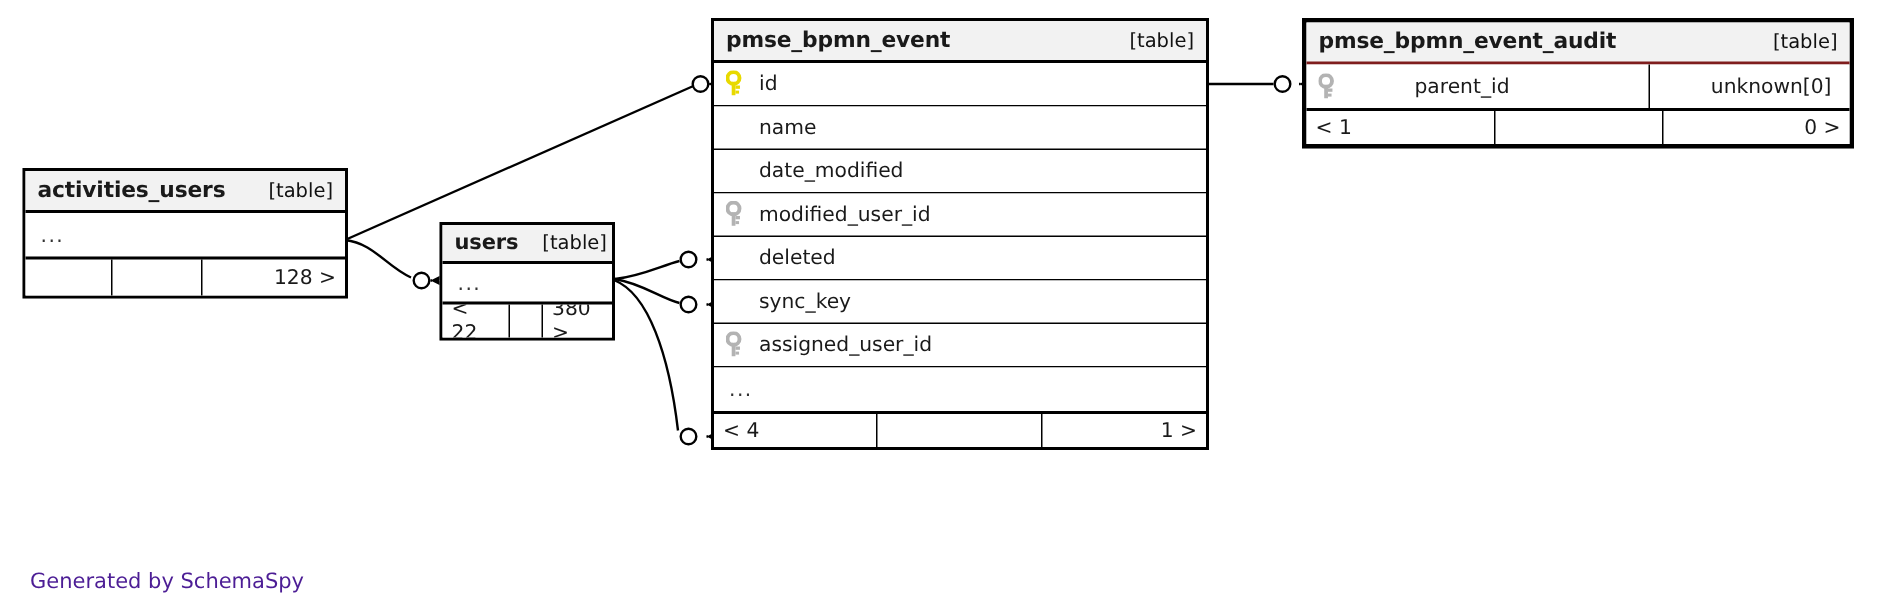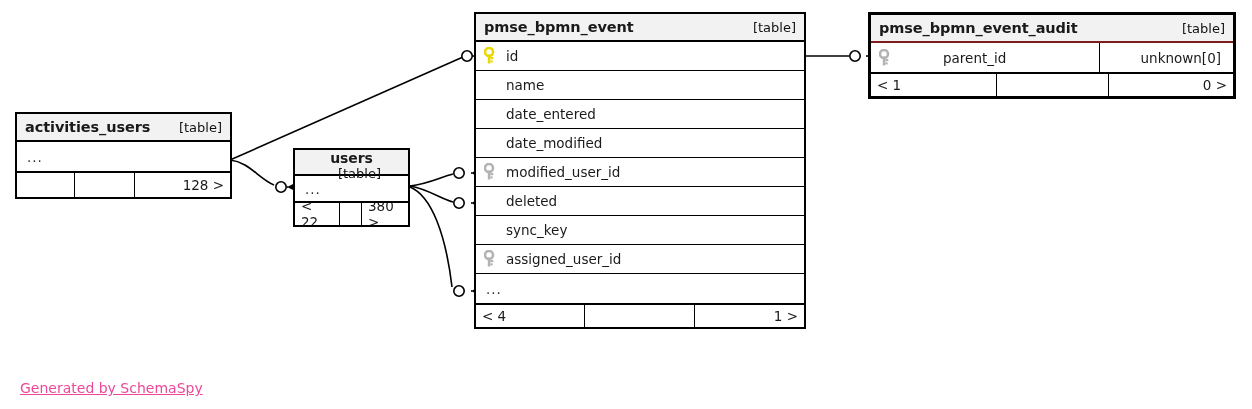--- a/index.html
+++ b/index.html
@@ -234,10 +234,6 @@
       <span class="colname">name</span>
     </div>
 
-    <div class="row">
-      <span class="keyicon"></span>
-      <span class="colname">date_entered</span>
-    </div>
 
     <div class="row">
       <span class="keyicon"></span>

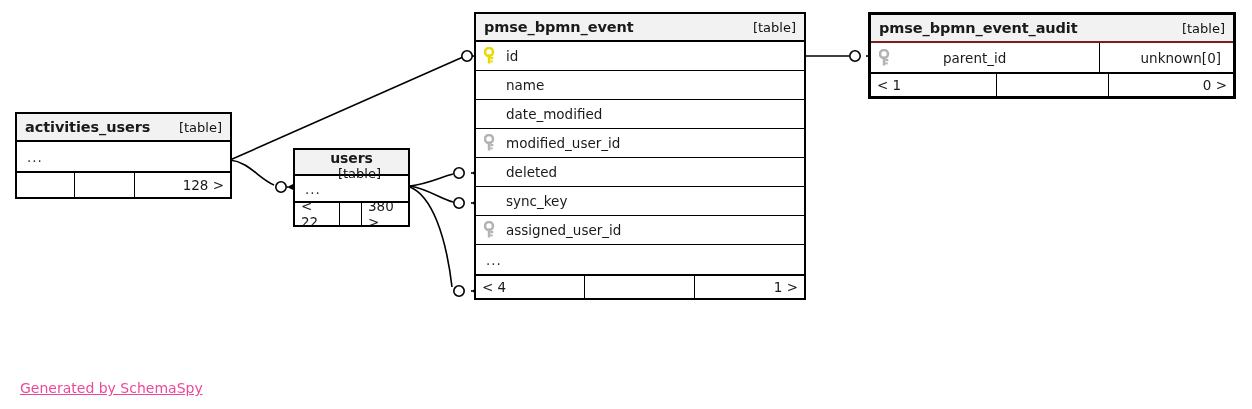--- a/index.html
+++ b/index.html
@@ -104,7 +104,7 @@
   #tbl-activities .foot .c3{flex:1 1 auto;}
 
   #tbl-users{left:293px;top:148px;width:117px;}
-  #tbl-users .hdr{height:26px;flex-direction:column;}
+  #tbl-users .hdr{height:26px;}
   #tbl-users .hdr .tname{font-size:14px;}
   #tbl-users .hdr .ttag{margin-left:6px;font-size:13px;}
   #tbl-users .row{height:25px;}

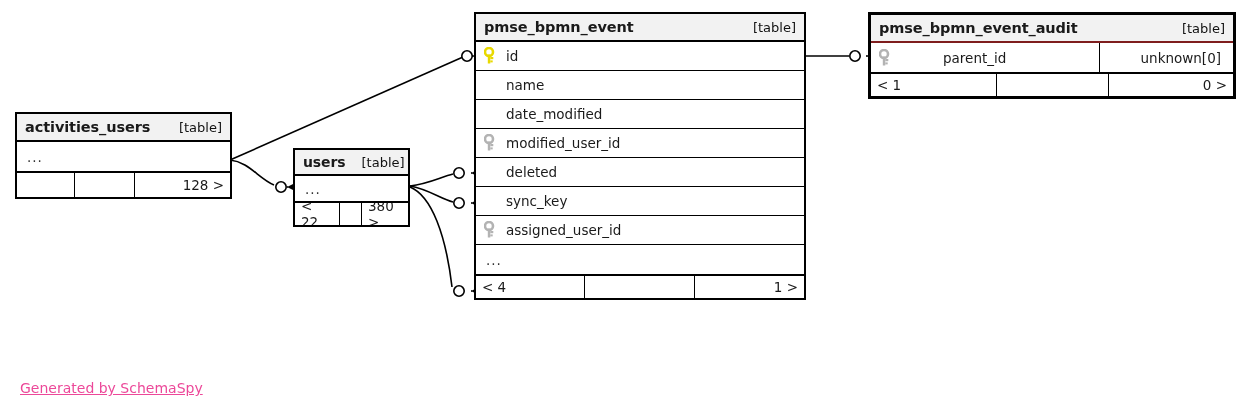--- a/index.html
+++ b/index.html
@@ -127,9 +127,8 @@
 
   #credit{
     position:absolute;left:20px;top:380px;
-    font-size:14px;color:#ec4899;
+    font-size:14px;color:#4c1d95;
     white-space:nowrap;
-    text-decoration:underline;
   }
 </style>
 </head>

